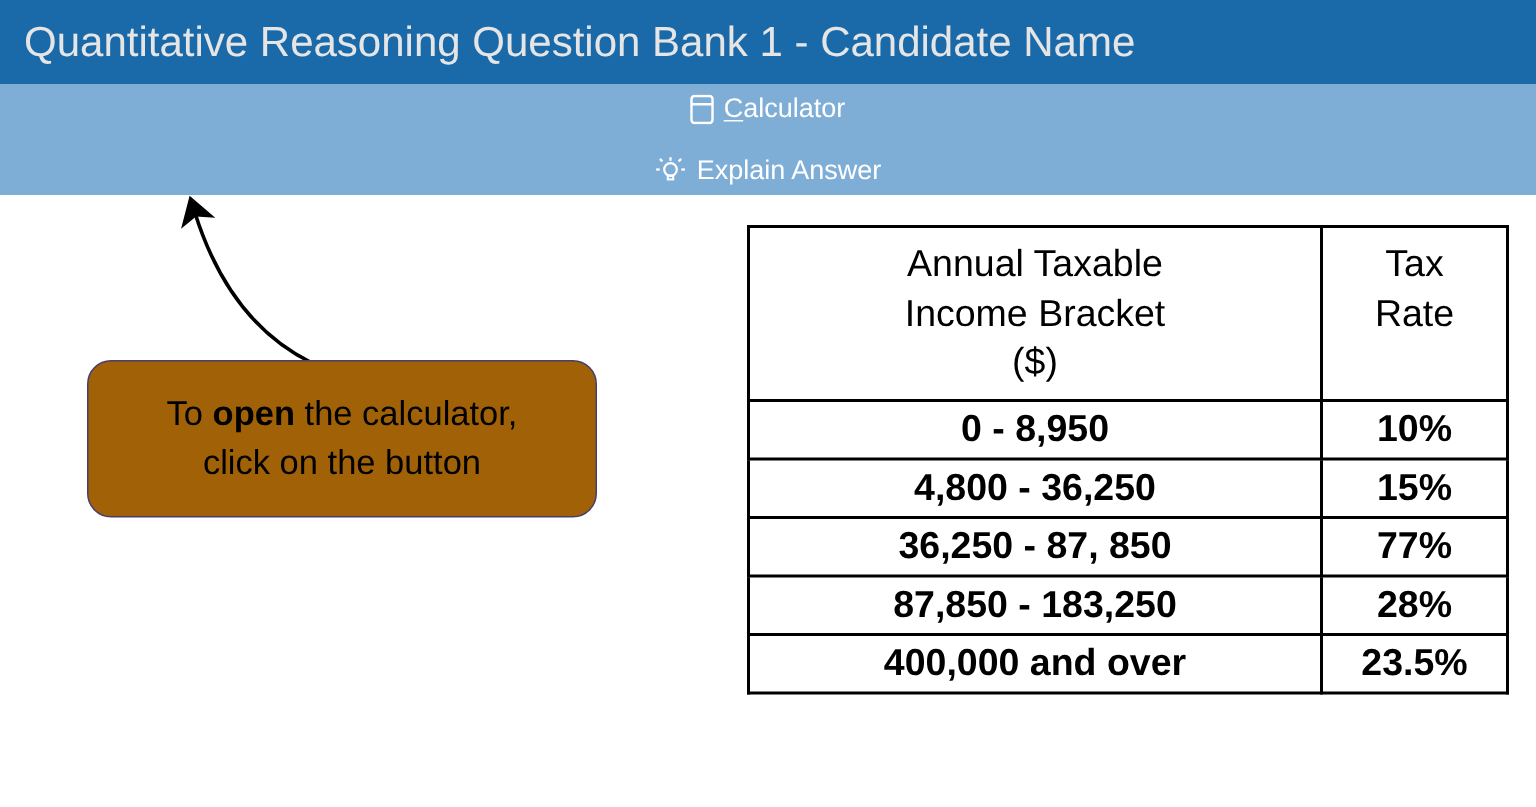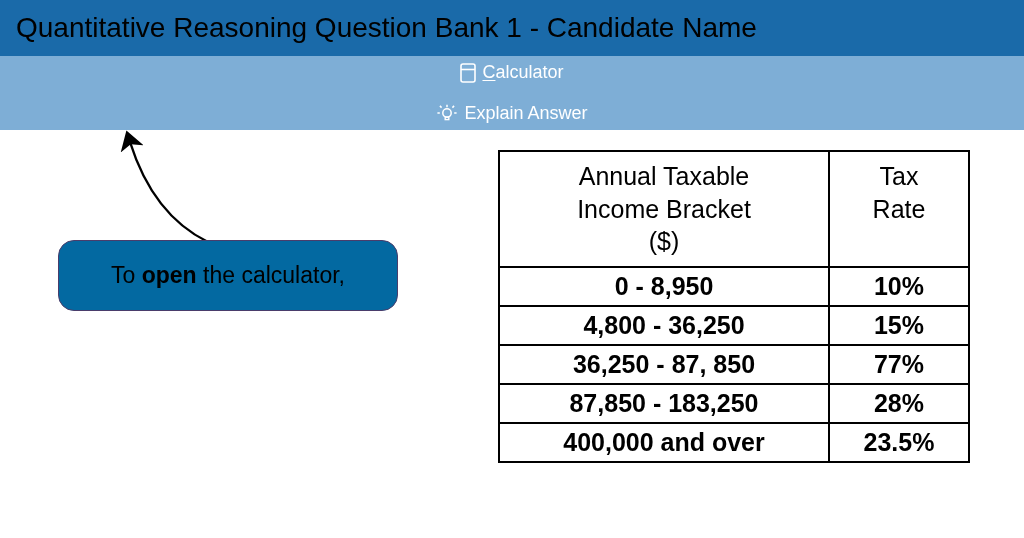--- a/index.html
+++ b/index.html
@@ -17,7 +17,7 @@
     }
     .header-bar {
       background: #1a6aa9;
-      color: #000000;
+      color: #e5e5e5;
       padding: 12px 16px;
       font-size: 28px;
       font-weight: 400;

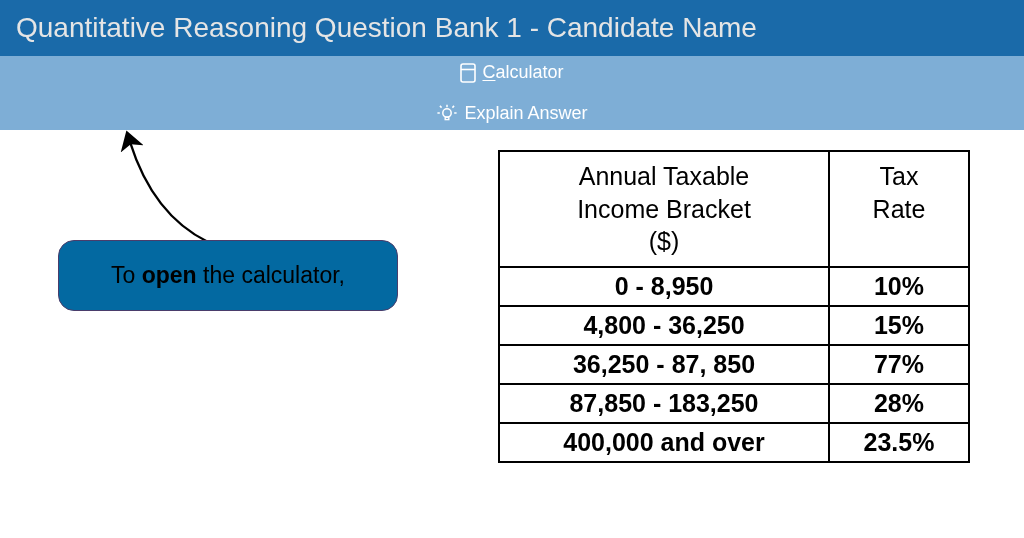--- a/index.html
+++ b/index.html
@@ -96,7 +96,7 @@
       line-height: 1.3;
     }
     .tax-table .col-bracket {
-      width: 330px;
+      width: 382px;
     }
     .tax-table .col-rate {
       width: 140px;

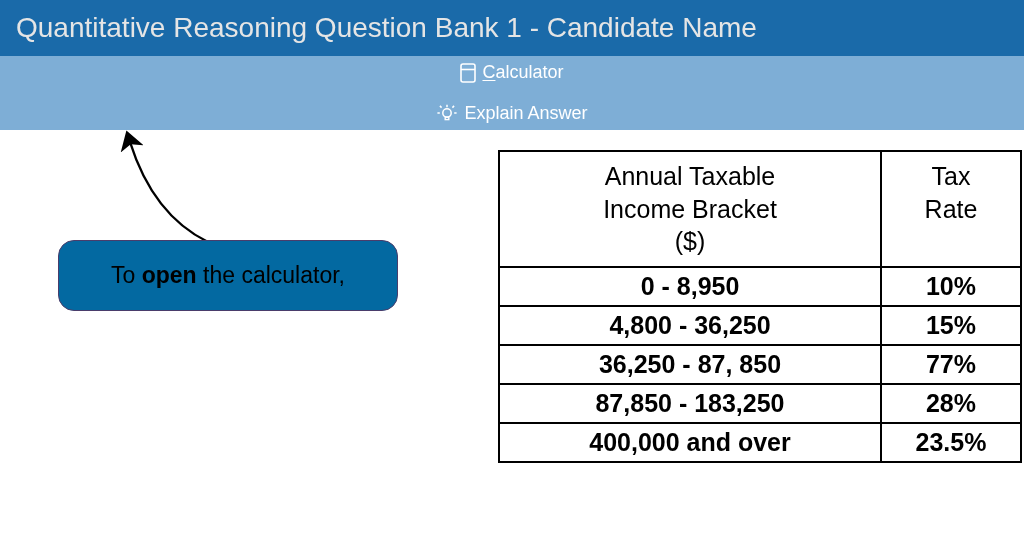--- a/index.html
+++ b/index.html
@@ -99,7 +99,7 @@
       width: 382px;
     }
     .tax-table .col-rate {
-      width: 140px;
+      width: 124px;
     }
   </style>
 </head>

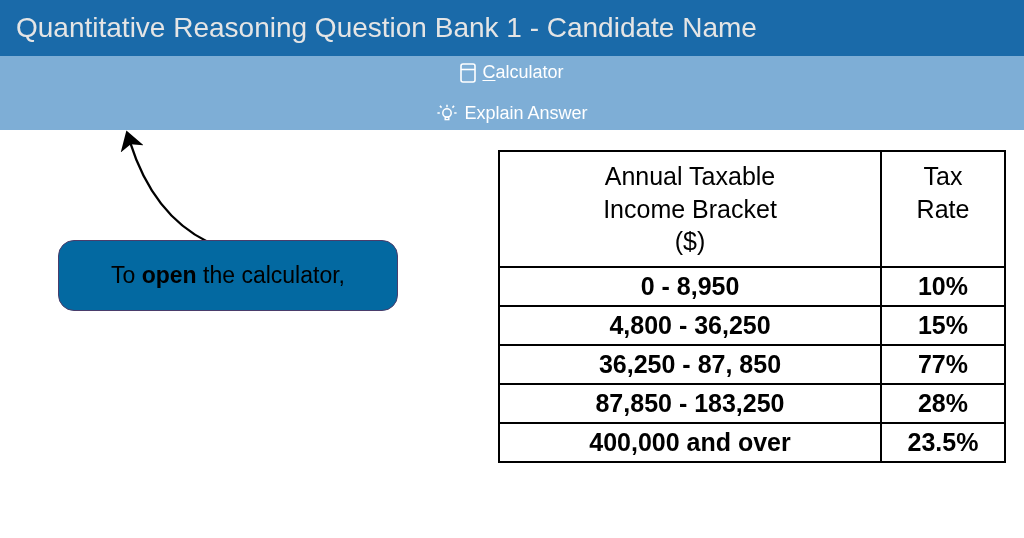--- a/index.html
+++ b/index.html
@@ -57,7 +57,7 @@
       position: absolute;
       top: 110px;
       left: 58px;
-      background: #0369a1;
+      background: #a16207;
       border: 1.5px solid #4a3d6b;
       border-radius: 16px;
       padding: 18px 40px;

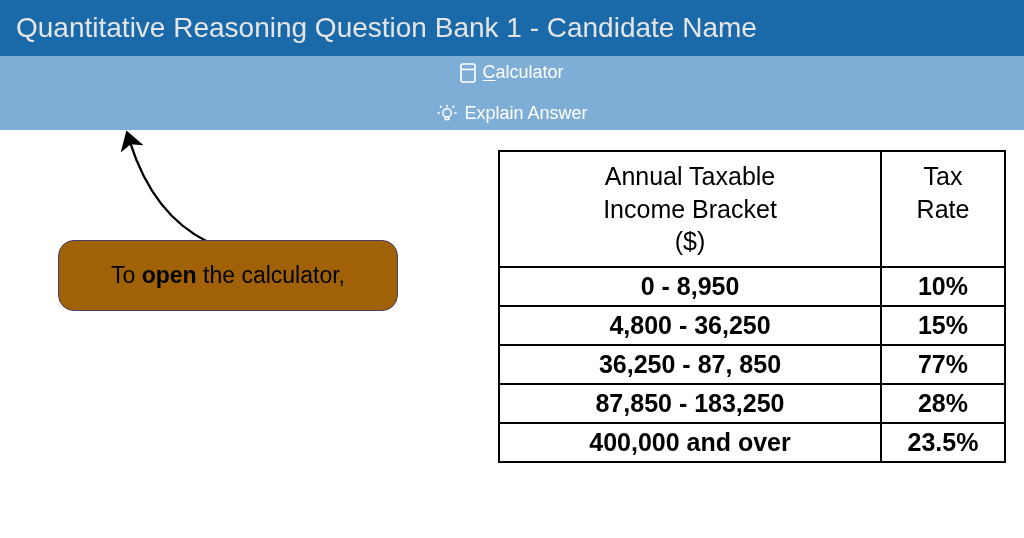--- a/index.html
+++ b/index.html
@@ -150,6 +150,7 @@
     <div>
       <span>To </span><b>open</b><span> the calculator,</span>
     </div>
+    <div>click on the button</div>
   </div>
 
   <table class="tax-table">

